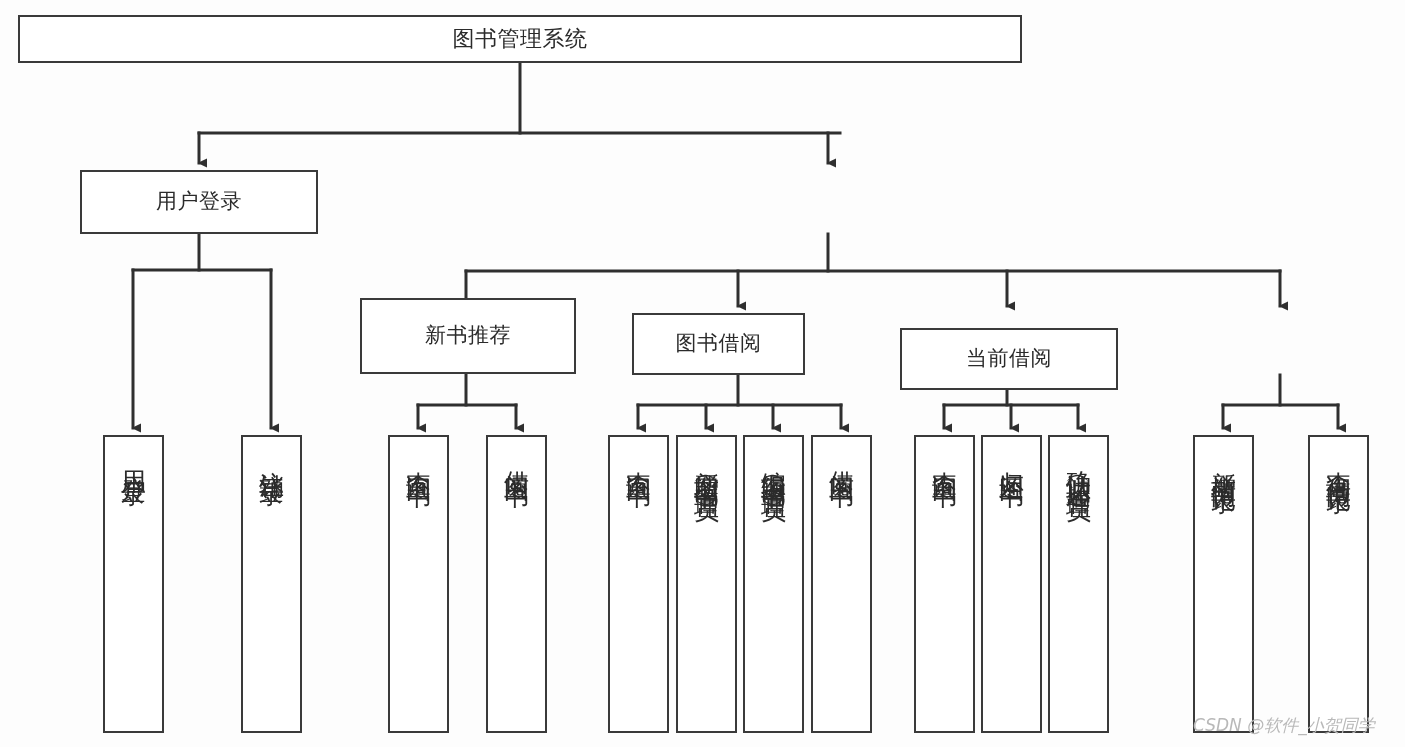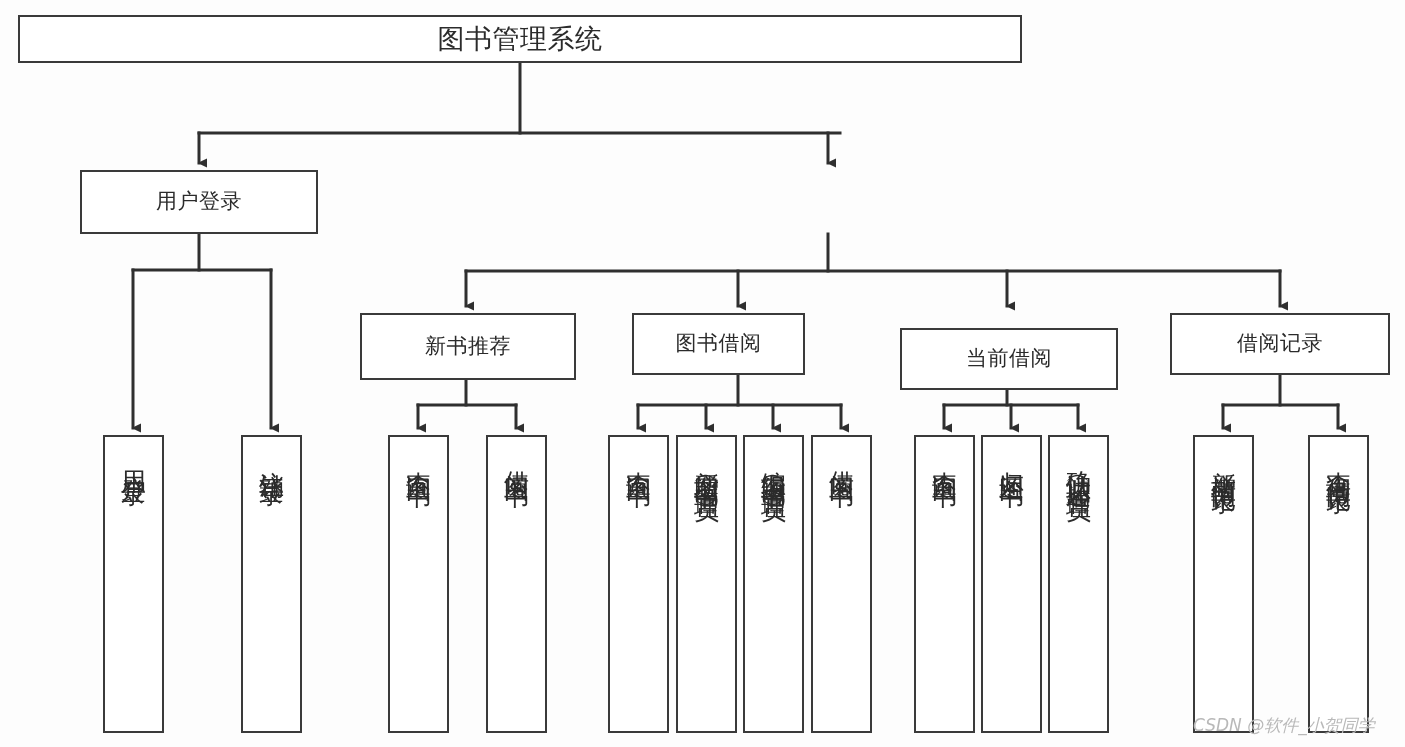--- a/index.html
+++ b/index.html
@@ -44,7 +44,7 @@
     font-size: 21px;
     white-space: nowrap;
   }
-  .node.root .lbl { font-size: 27px; }
+  .node.root .lbl { font-size: 22px; }
   
   .node.v {
     align-items: flex-start;

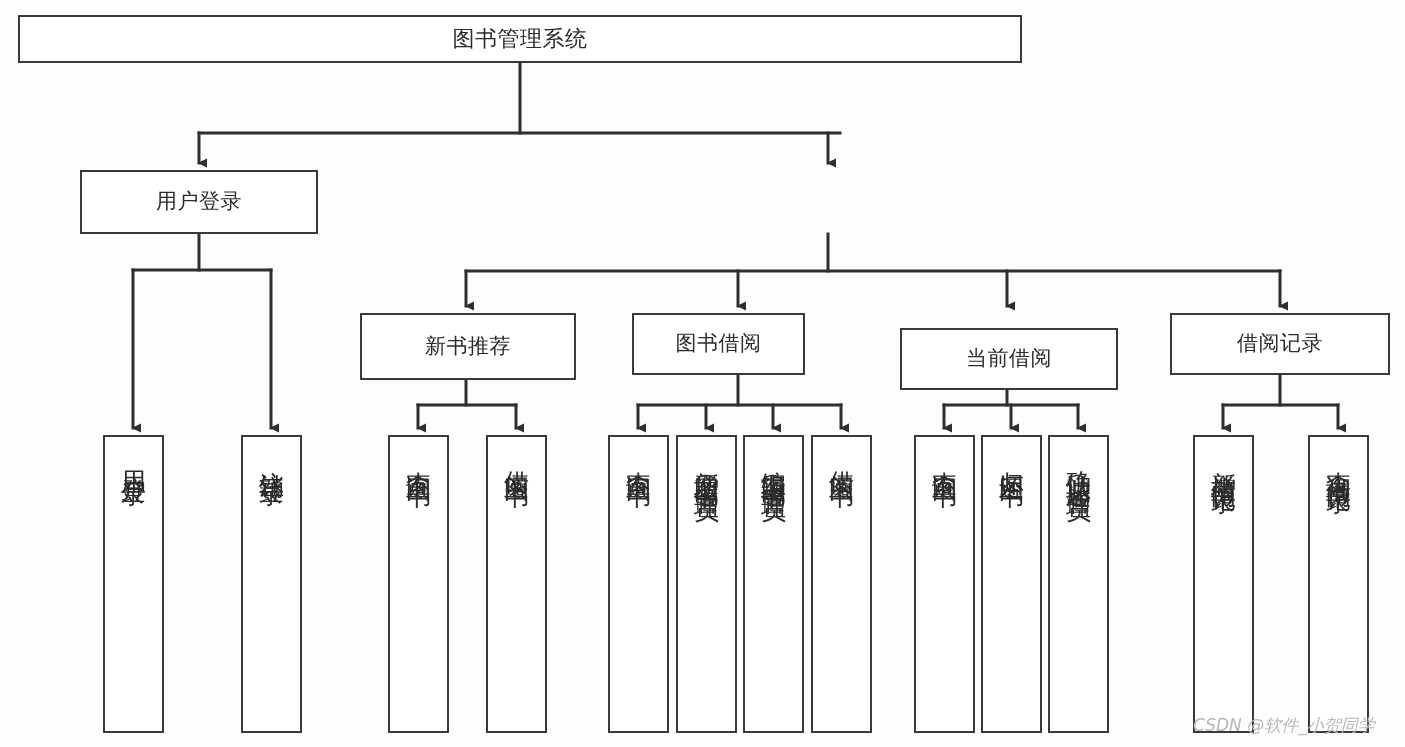--- a/index.html
+++ b/index.html
@@ -129,7 +129,7 @@
     <span class="lbl">用户登录</span>
   </div>
 
-  <div class="node h" style="left:360px; top:313px; width:216px; height:67px;">
+  <div class="node h" style="left:360px; top:298px; width:216px; height:76px;">
     <span class="lbl">新书推荐</span>
   </div>
   <div class="node h" style="left:632px; top:313px; width:173px; height:62px;">

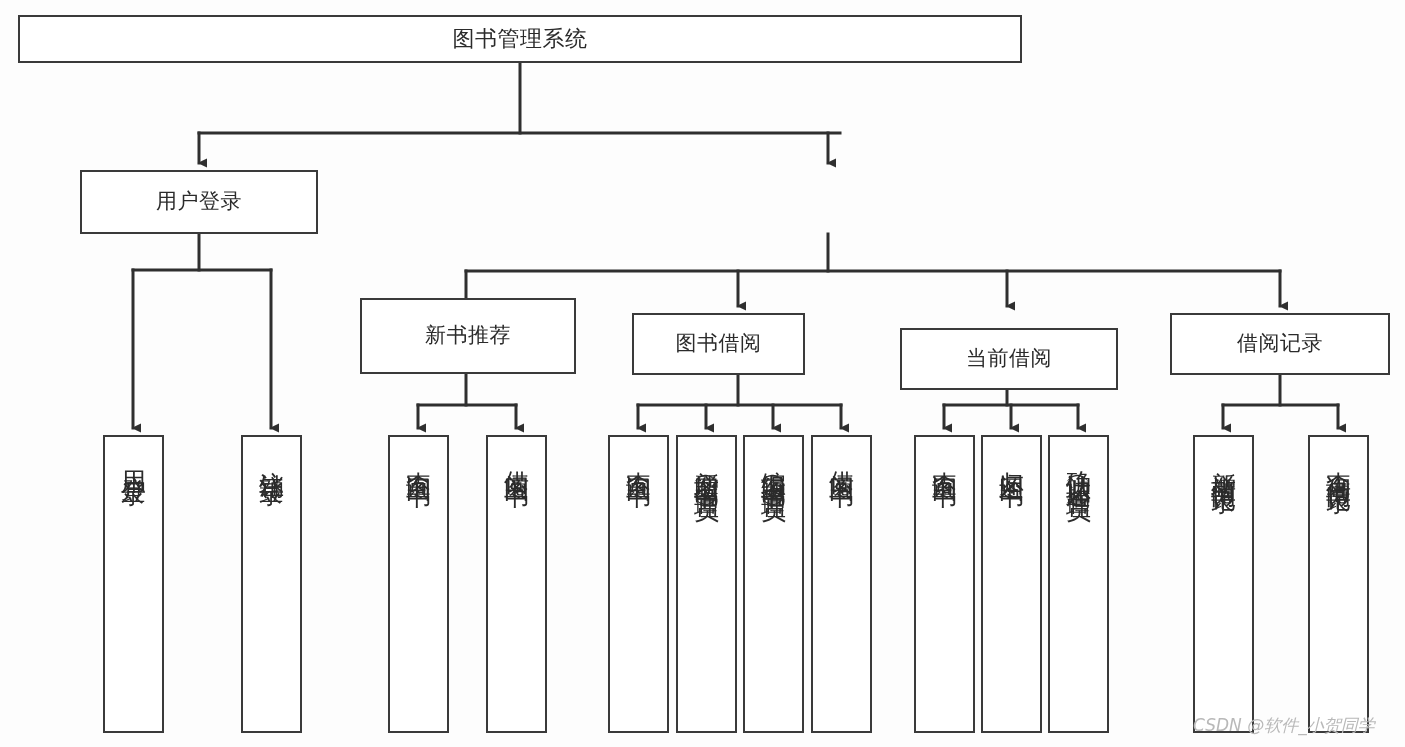--- a/index.html
+++ b/index.html
@@ -138,9 +138,6 @@
   <div class="node h" style="left:900px; top:328px; width:218px; height:62px;">
     <span class="lbl">当前借阅</span>
   </div>
-  <div class="node h" style="left:1170px; top:313px; width:220px; height:62px;">
-    <span class="lbl">借阅记录</span>
-  </div>
 
   <div class="node v" style="left:103px; top:435px; width:61px; height:298px;">
     <span class="lbl">用户登录</span>

